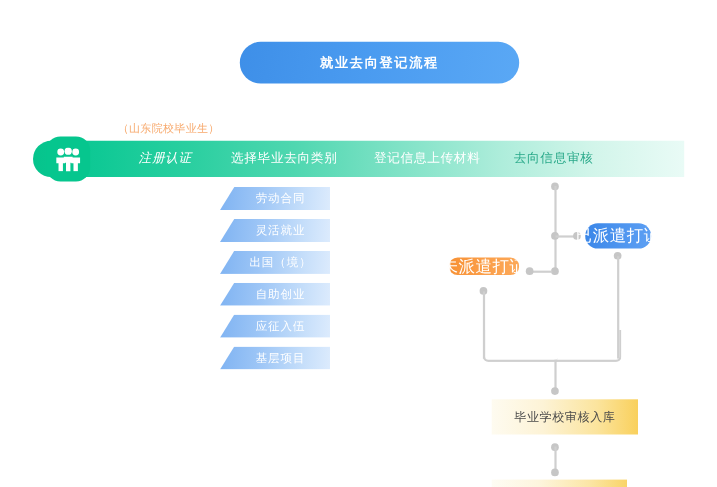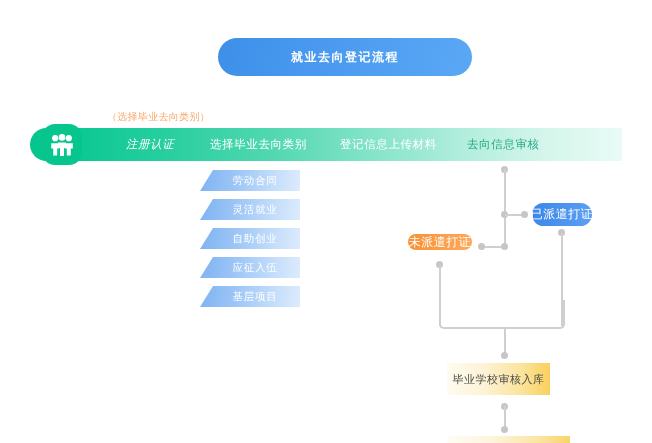--- a/index.html
+++ b/index.html
@@ -259,7 +259,7 @@
     </svg>
   </div>
 
-  <div class="sub-caption">（选择毕业去向类别）</div>
+  <div class="sub-caption">（山东院校毕业生）</div>
 
   <div class="cat-list">
     <div class="cat-item">

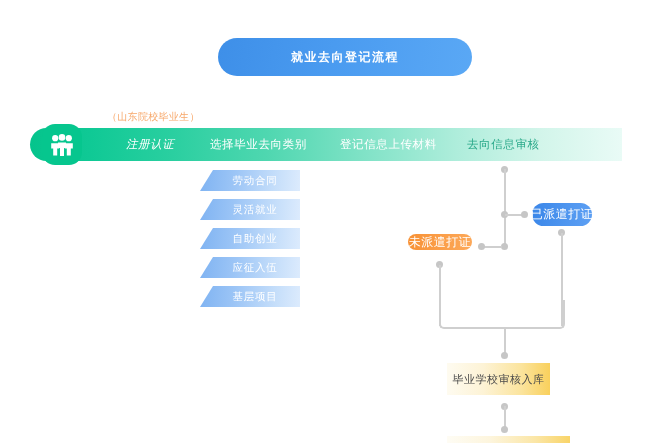--- a/index.html
+++ b/index.html
@@ -182,7 +182,7 @@
     align-items: center;
     justify-content: center;
     border-radius: 12px;
-    font-size: 12px;
+    font-size: 15px;
     color: #ffffff;
     letter-spacing: 0.5px;
     white-space: nowrap;

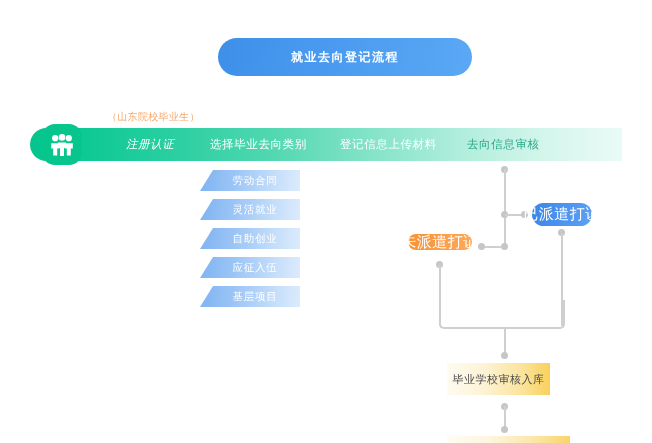--- a/index.html
+++ b/index.html
@@ -272,6 +272,10 @@
     </div>
     <div class="cat-item">
       <div class="shape"></div>
+      <div class="cat-text">出国（境）</div>
+    </div>
+    <div class="cat-item">
+      <div class="shape"></div>
       <div class="cat-text">自助创业</div>
     </div>
     <div class="cat-item">

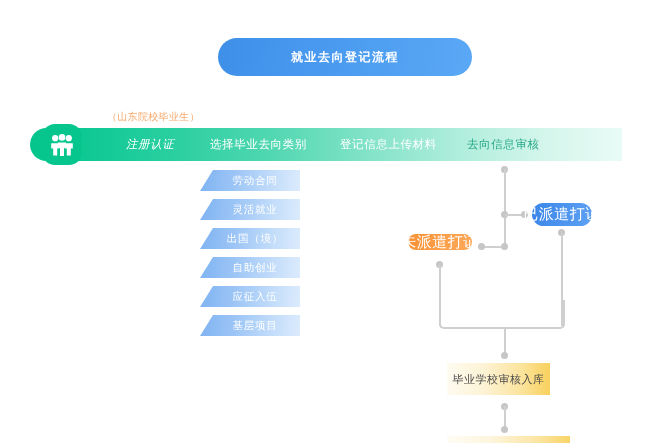--- a/index.html
+++ b/index.html
@@ -207,7 +207,7 @@
     position: absolute;
     left: 447px;
     top: 363px;
-    width: 103px;
+    width: 133px;
     height: 32px;
     background: linear-gradient(90deg, #FEFBF0 0%, #FDF3D6 35%, #FBE49D 72%, #F9D05C 100%);
     display: flex;

